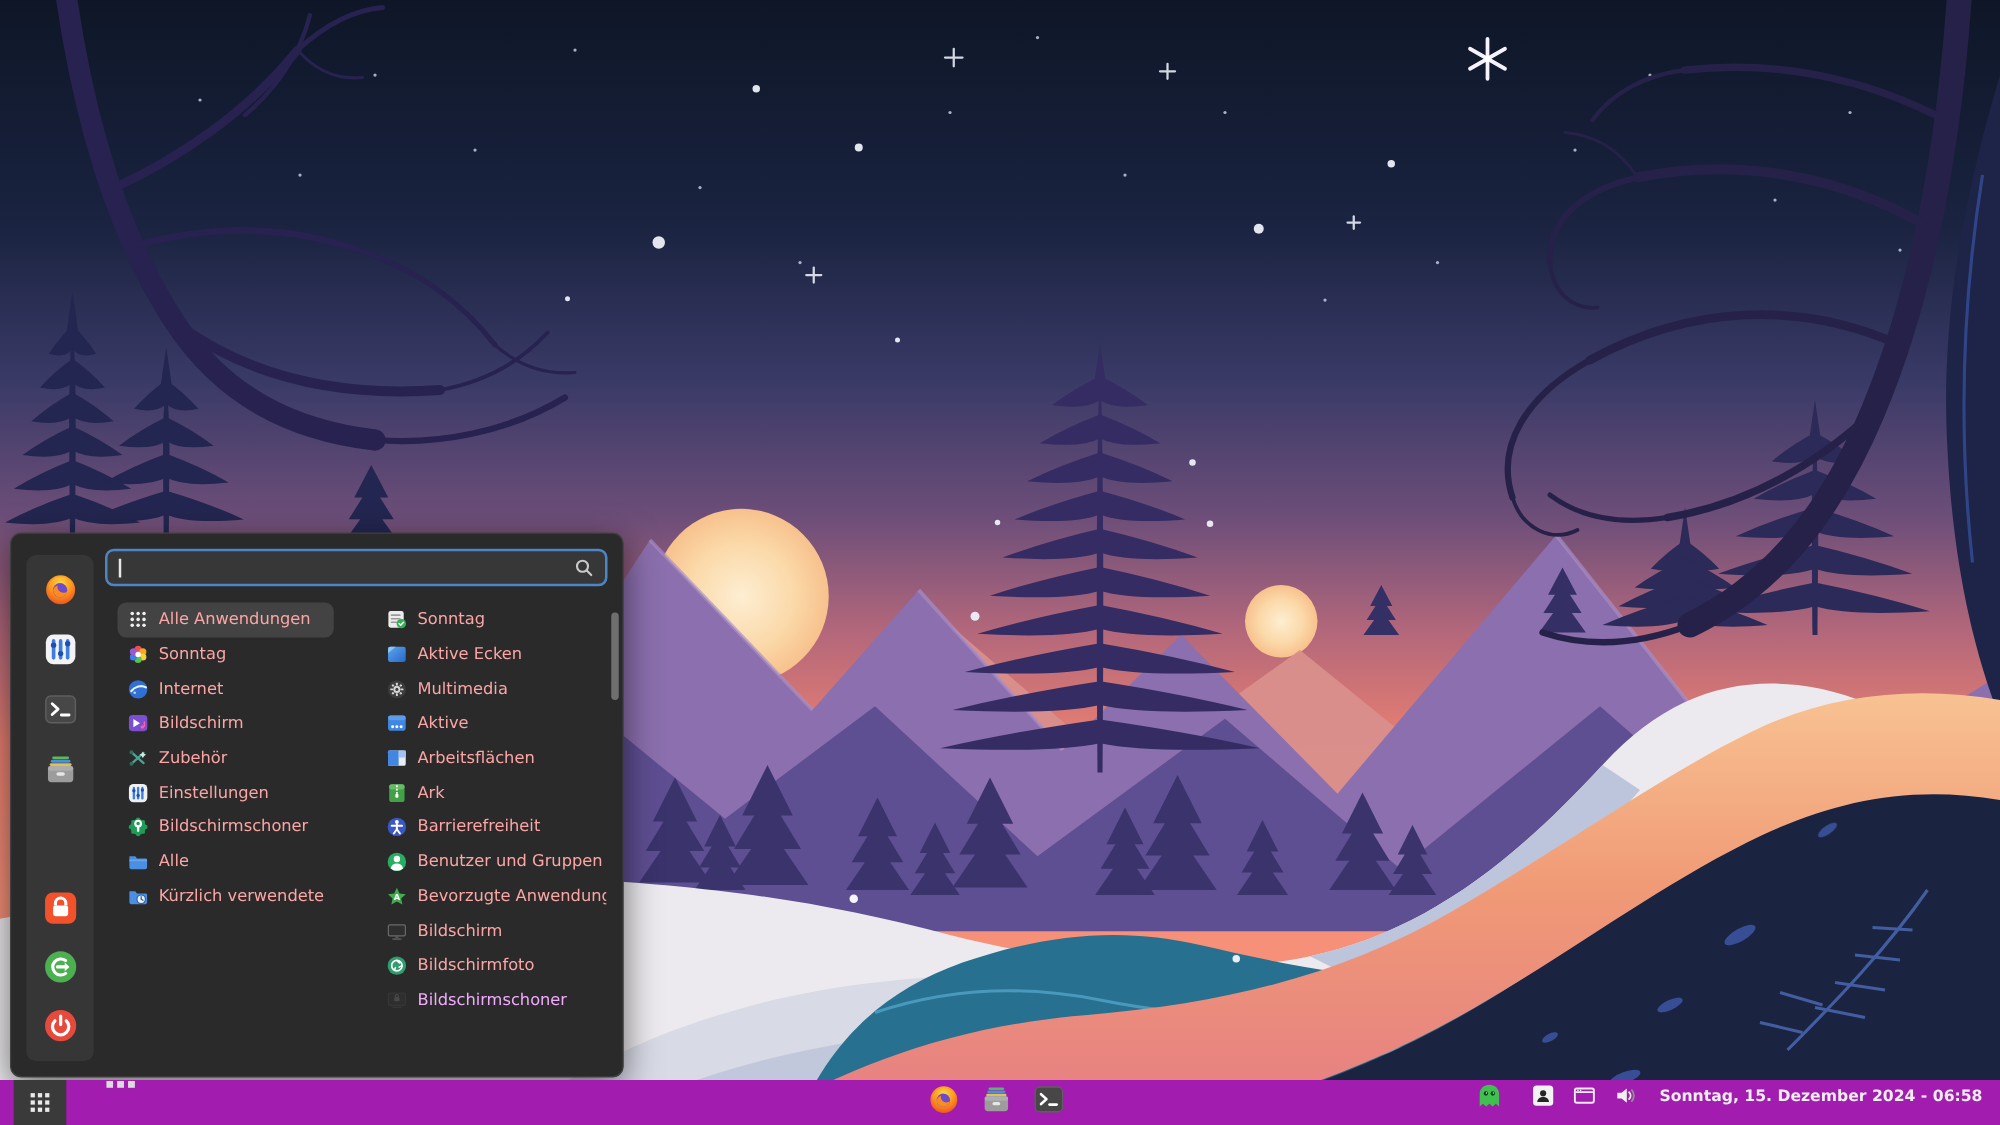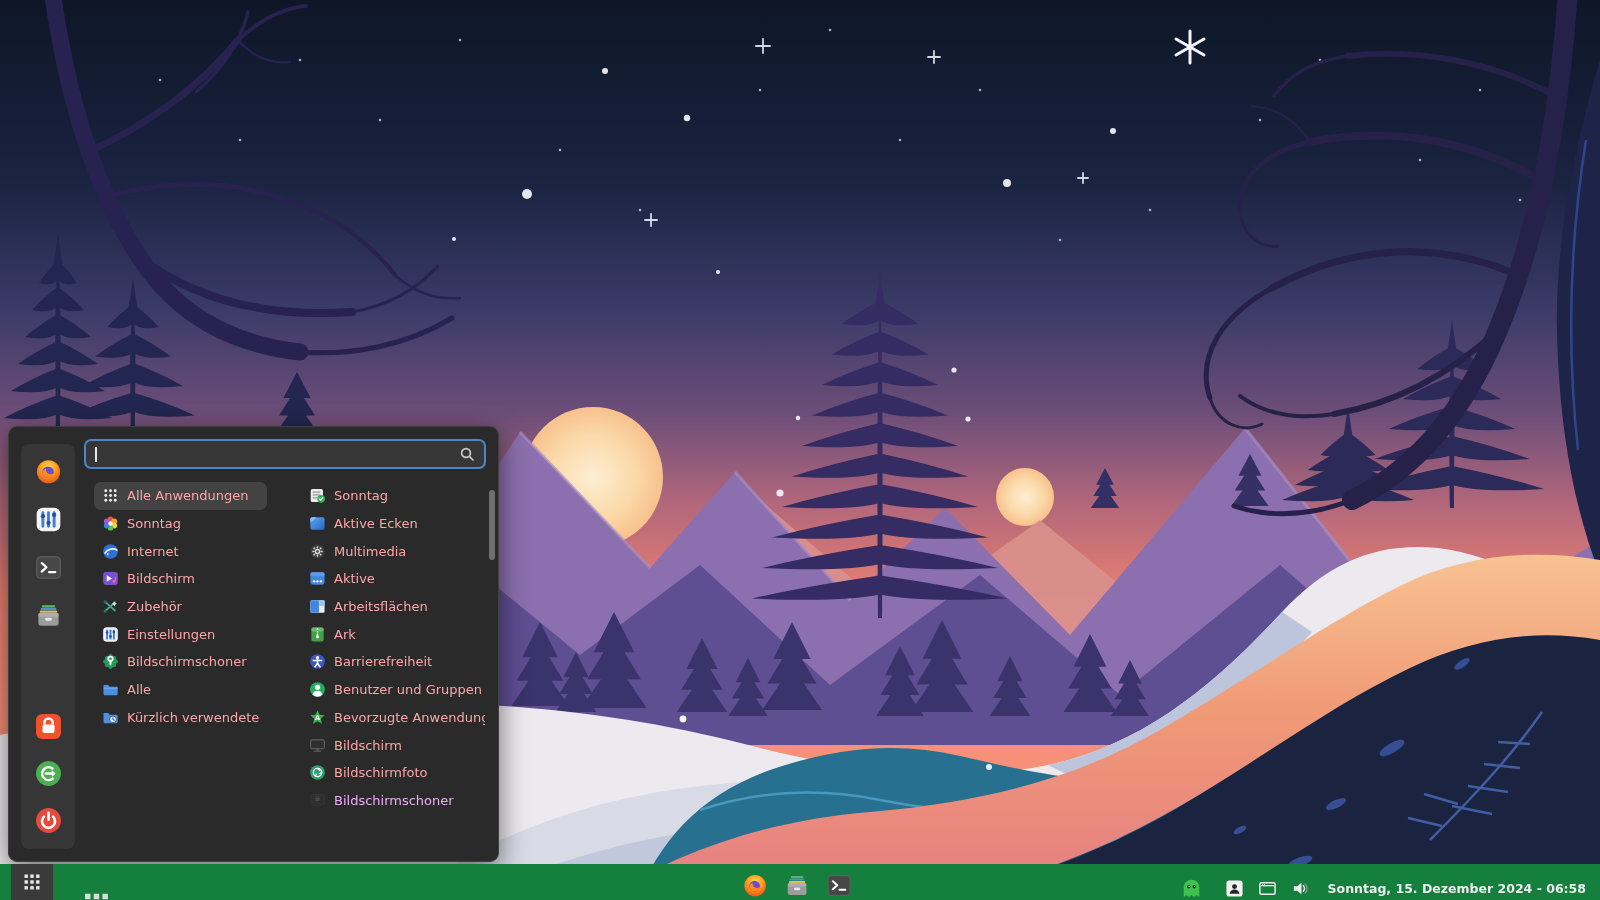--- a/index.html
+++ b/index.html
@@ -7,7 +7,7 @@
   #wallpaper{position:absolute;left:0;top:0;width:1600px;height:900px;display:block;}
 
   
-  #panel{position:absolute;left:0;bottom:0;width:1600px;height:36px;background:#15803d;display:flex;align-items:flex-end;z-index:5;}
+  #panel{position:absolute;left:0;bottom:0;width:1600px;height:36px;background:#a21caf;display:flex;align-items:flex-start;z-index:5;}
   #menu-btn{width:42px;height:36px;margin-left:11px;background:#3a3a3a;border:none;display:flex;align-items:center;justify-content:center;cursor:pointer;padding:0;}
   #menu-btn svg{width:16px;height:16px;display:block;}
   #window-list{margin-left:32px;display:flex;align-items:center;}

